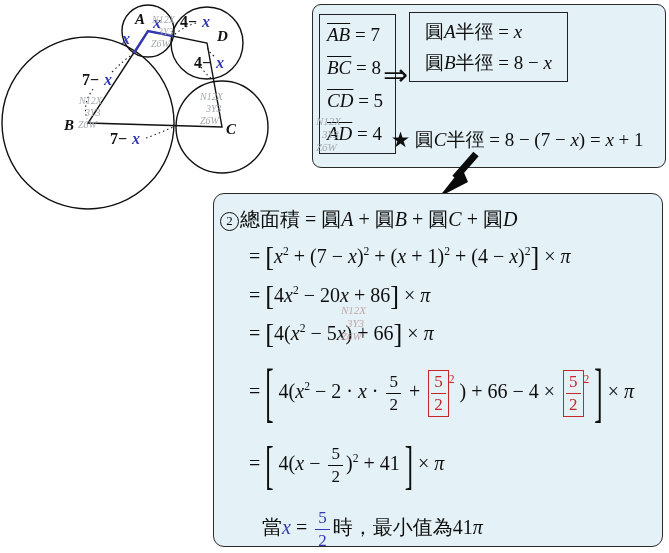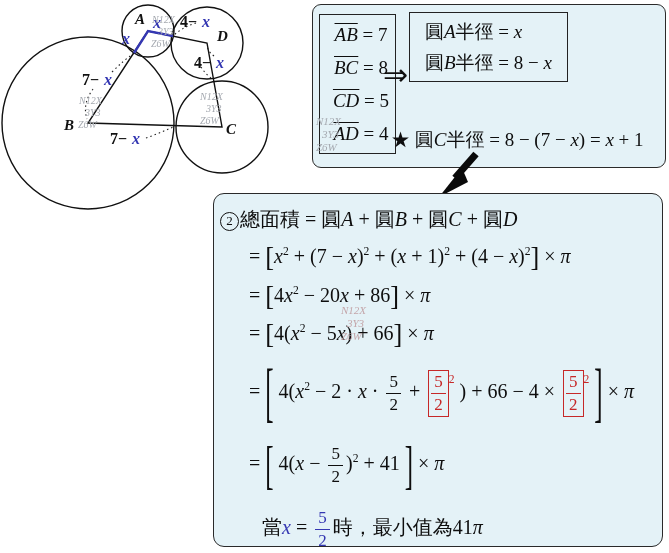--- a/index.html
+++ b/index.html
@@ -11,7 +11,7 @@
   .top-panel{left:312px;top:4px;width:352px;height:162px;border-radius:9px;}
   .bottom-panel{left:213px;top:193px;width:448px;height:352px;border-radius:11px;}
   .inbox{position:absolute;border:1px solid #222;}
-  .lenbox{left:6px;top:9px;width:68px;padding:3px 0 3px 7px;font-size:19px;text-align:center;}
+  .lenbox{left:6px;top:9px;width:68px;padding:3px 0 3px 7px;font-size:19px;}
   .lrow{line-height:33px;white-space:nowrap;}
   .implies{position:absolute;left:70px;top:52px;font-size:30px;font-family:"DejaVu Sans",sans-serif;}
   .radbox{left:96px;top:7px;padding:3px 15px;font-size:19px;}

